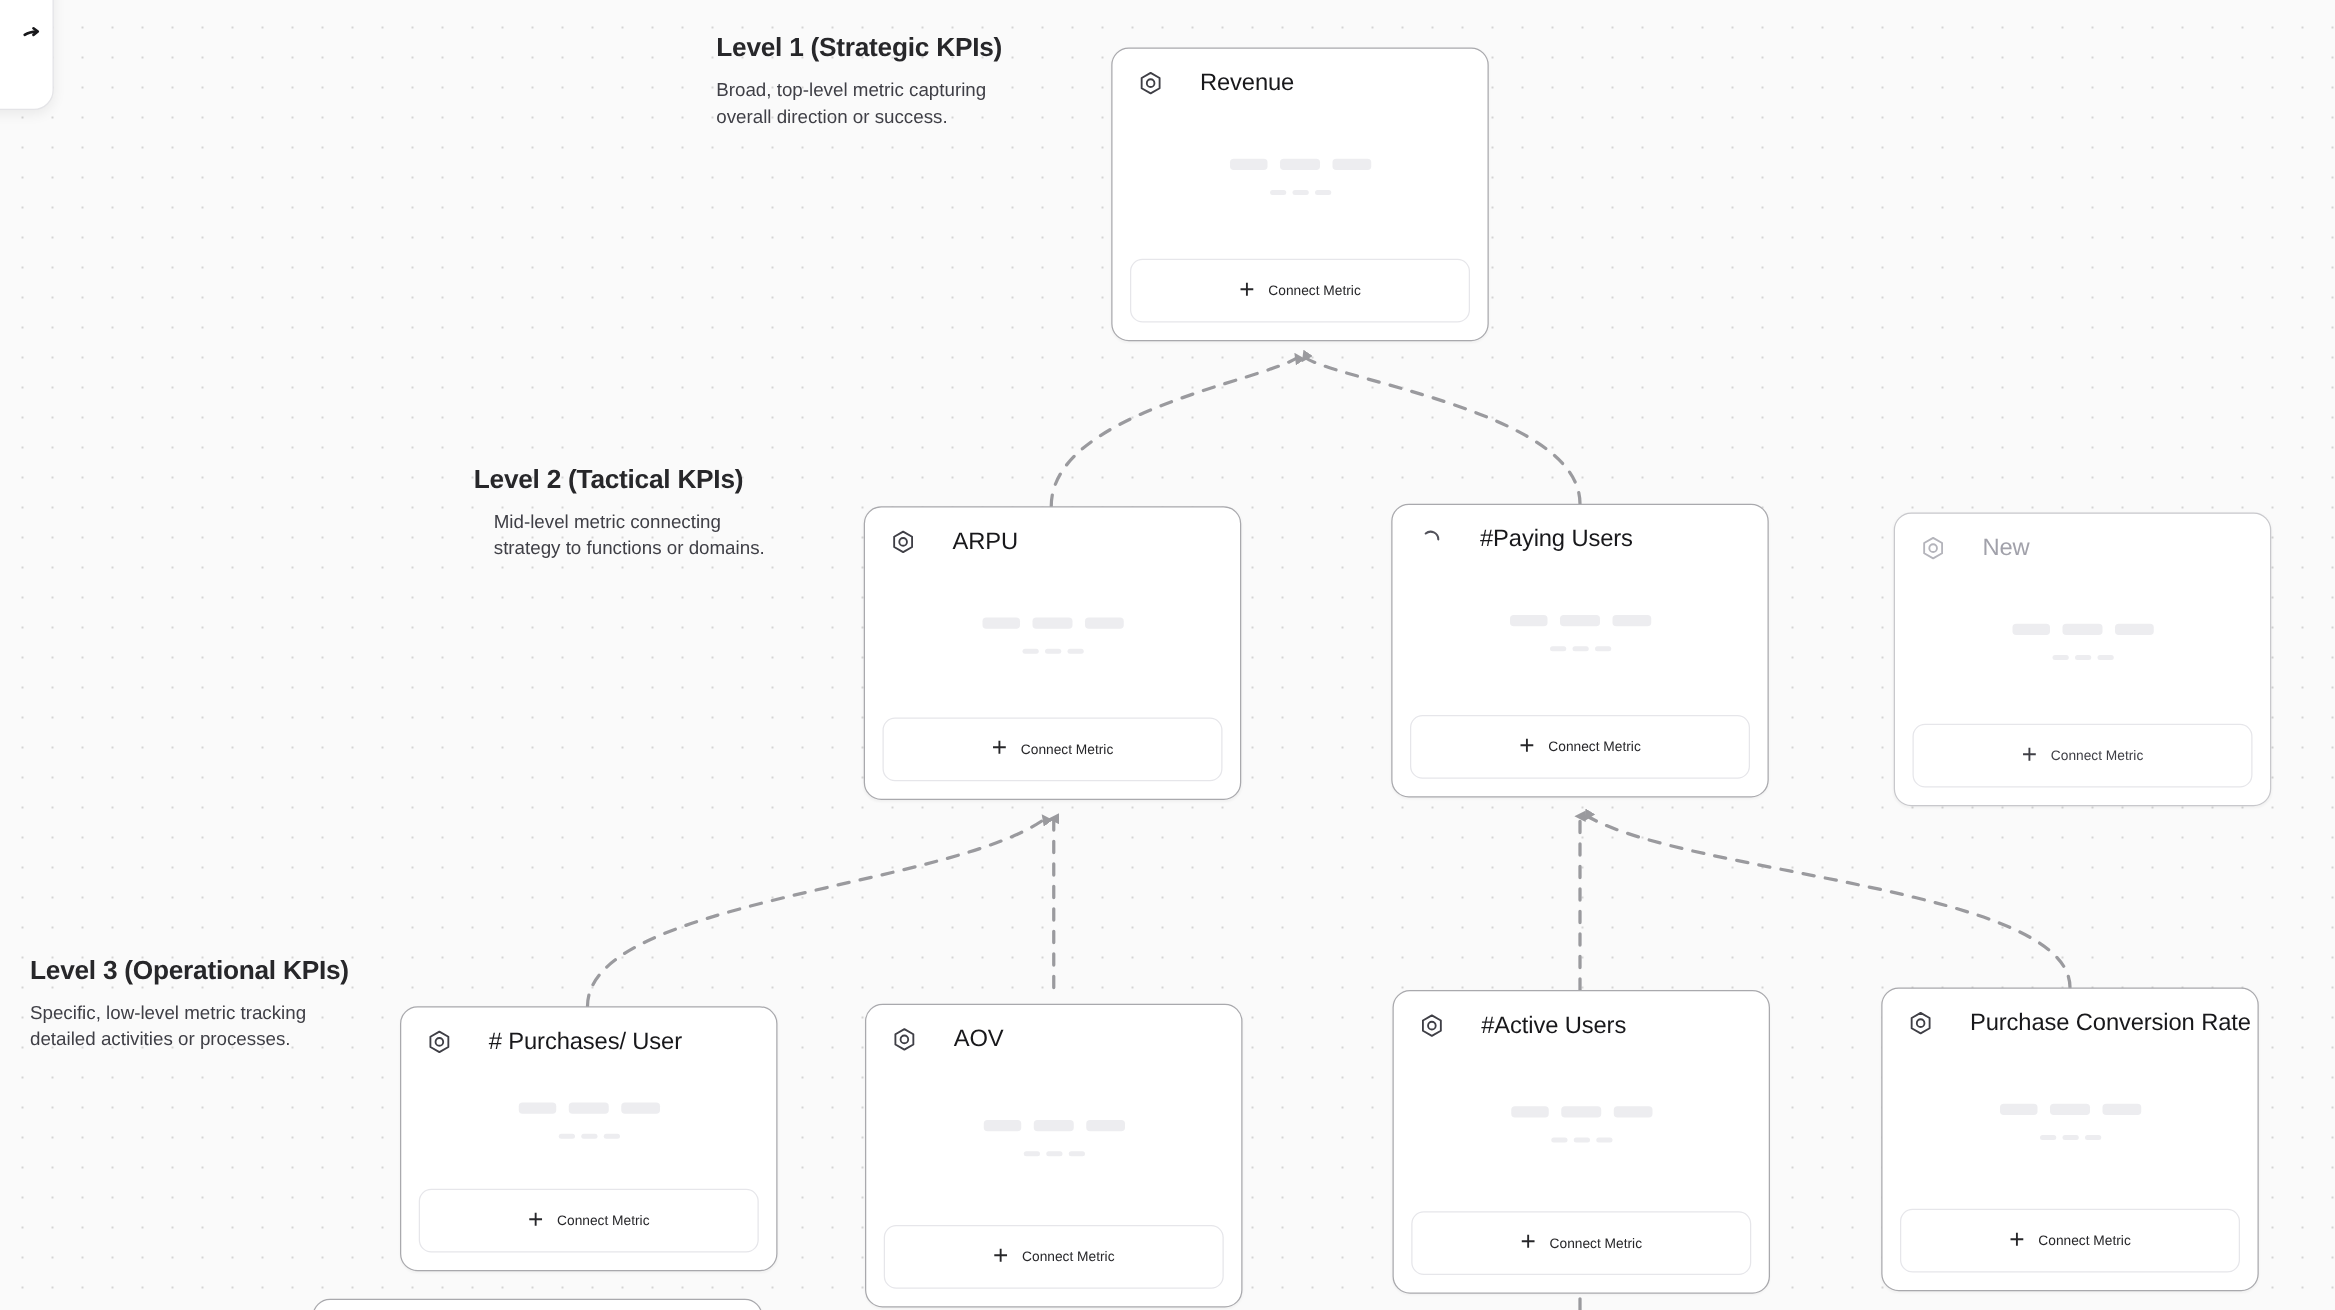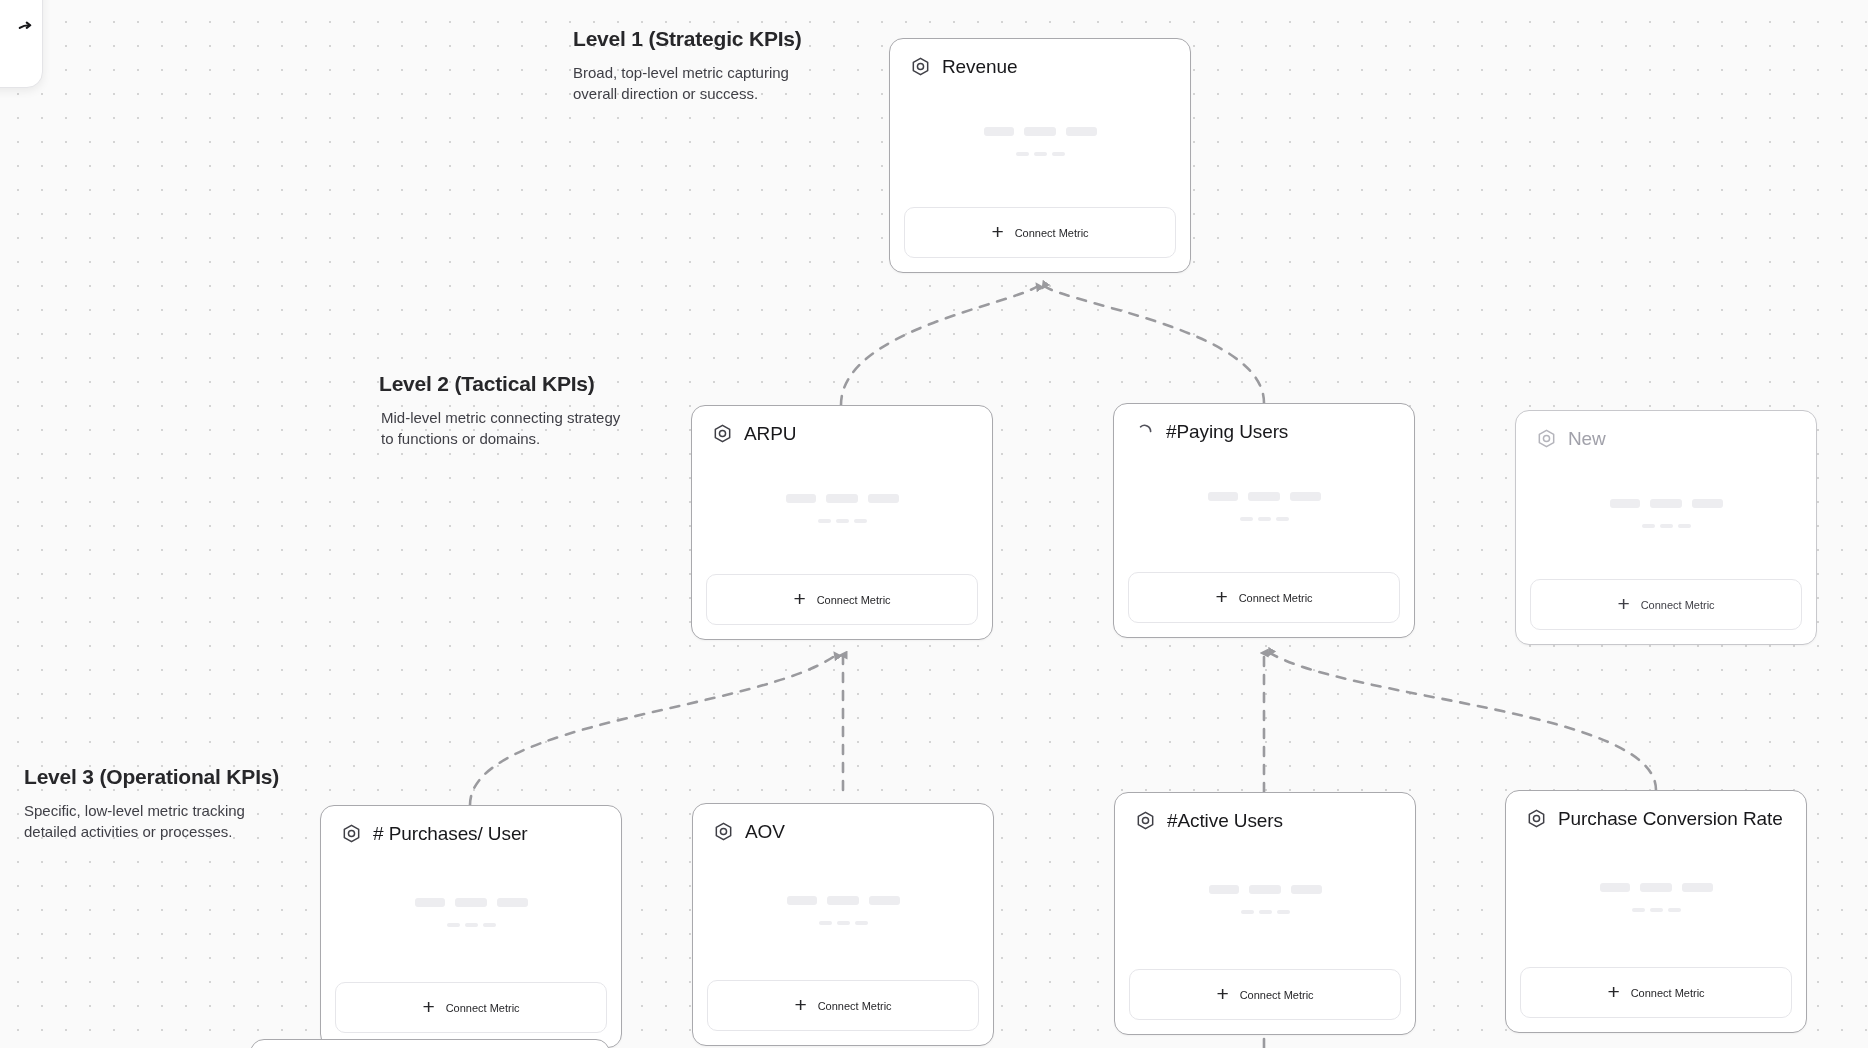--- a/index.html
+++ b/index.html
@@ -77,7 +77,7 @@
   .card-head {
     display: flex;
     align-items: center;
-    gap: 11px;
+    gap: 29px;
     padding: 17px 20px 0 20px;
     flex: 0 0 auto;
   }

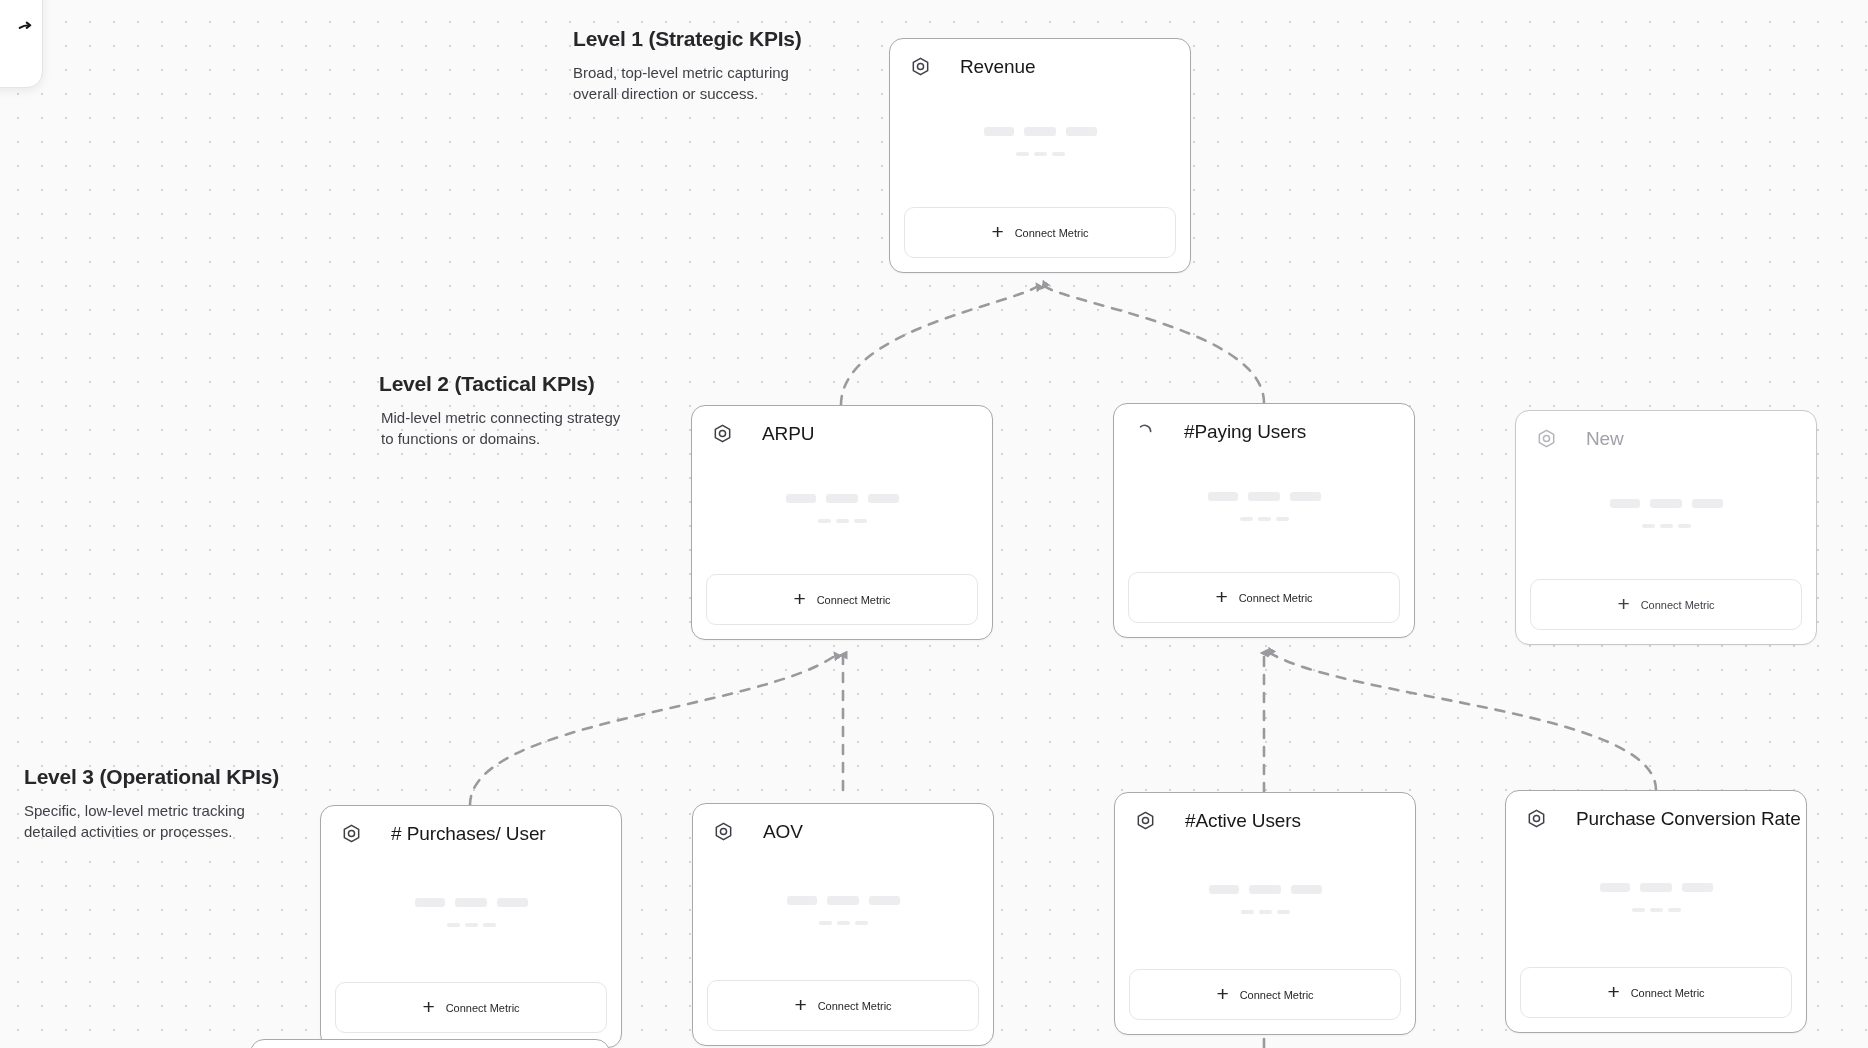--- a/index.html
+++ b/index.html
@@ -55,7 +55,7 @@
   #level-1-block { left: 573px; top: 27px; width: 250px; }
   #level-1-block .level-desc { margin-left: 0; }
   #level-2-block { left: 379px; top: 372px; width: 250px; }
-  #level-2-block .level-desc { margin-left: 2px; }
+  #level-2-block .level-desc { margin-left: 16px; }
   #level-3-block { left: 24px; top: 765px; width: 262px; }
   #level-3-block .level-desc { margin-left: 0px; }
 

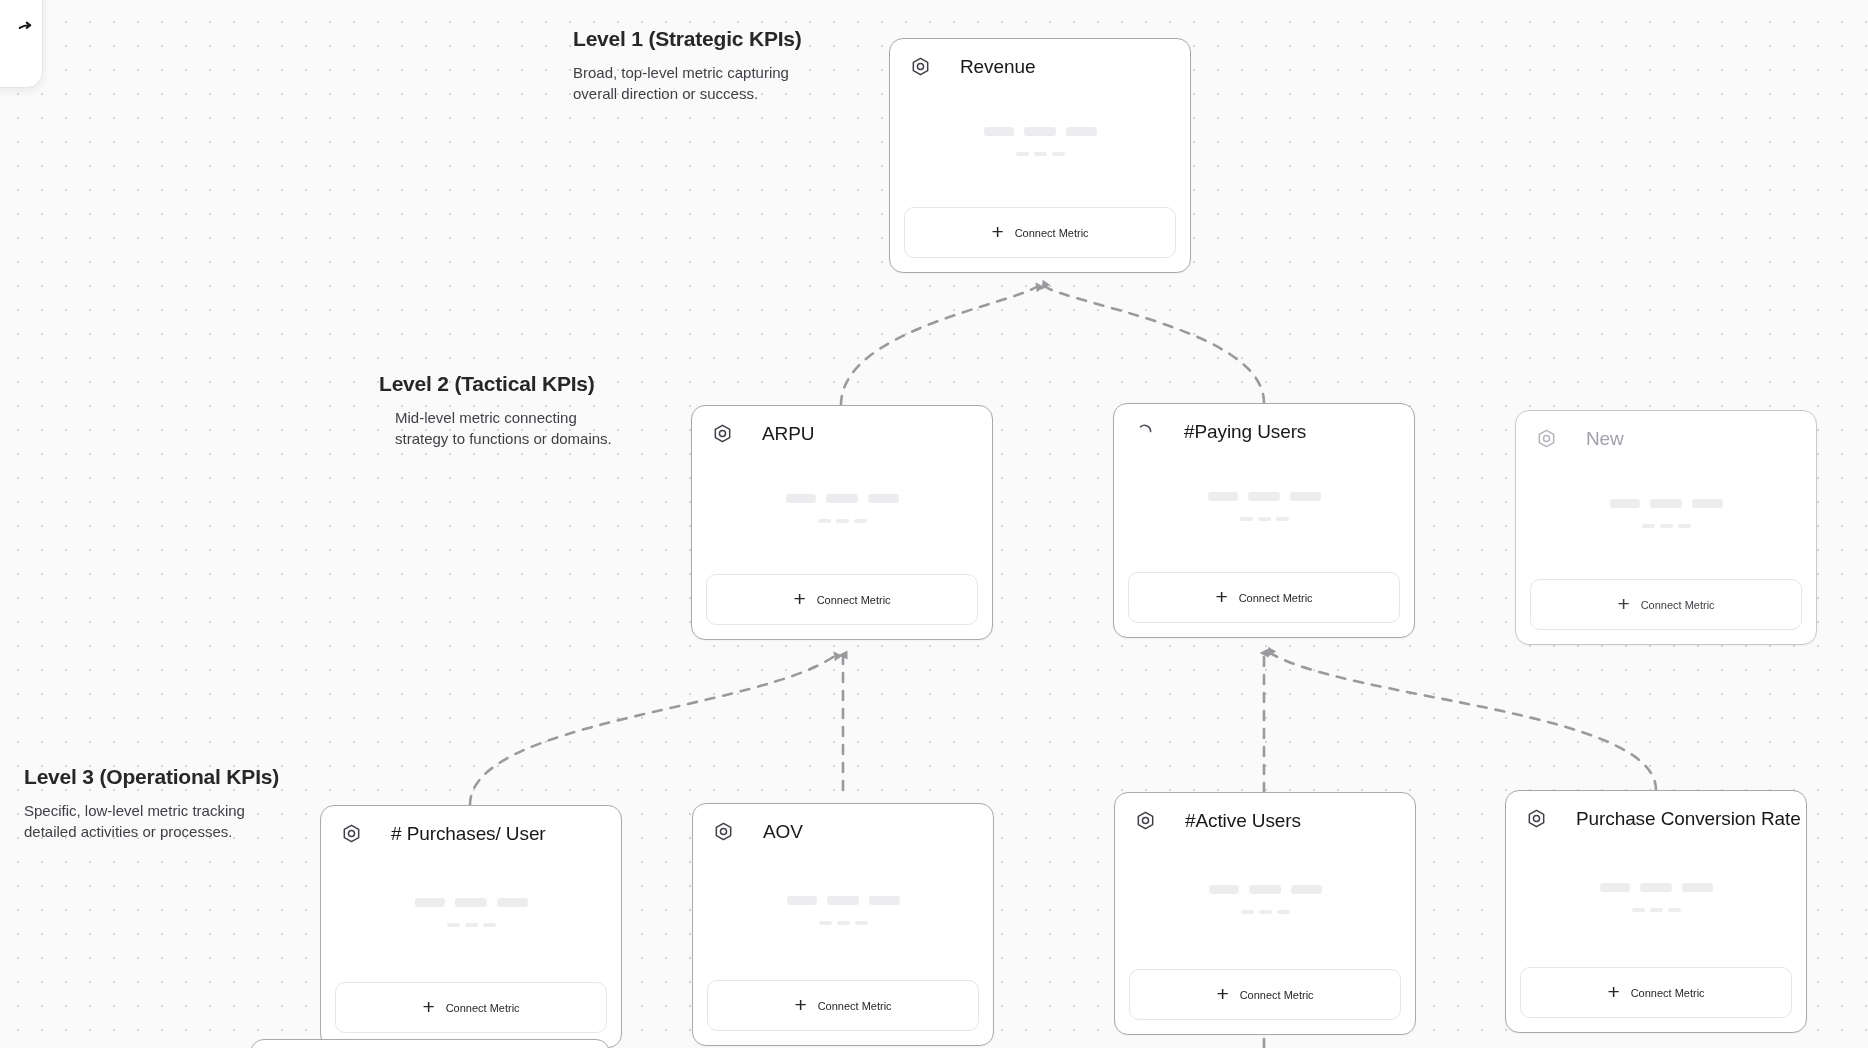--- a/index.html
+++ b/index.html
@@ -159,7 +159,7 @@
   #card-arpu           { left: 691px; top: 405px; width: 302px; height: 235px; }
   #card-paying-users   { left: 1113px;top: 403px; width: 302px; height: 235px; }
   #card-new            { left: 1515px;top: 410px; width: 302px; height: 235px; }
-  #card-purchases-user { left: 320px; top: 805px; width: 302px; height: 243px; }
+  #card-purchases-user { left: 320px; top: 805px; width: 302px; height: 212px; }
   #card-aov            { left: 692px; top: 790px; width: 302px; height: 243px; margin-top: 13px; }
   #card-active-users   { left: 1114px;top: 792px; width: 302px; height: 243px; }
   #card-conversion     { left: 1505px;top: 790px; width: 302px; height: 243px; }

